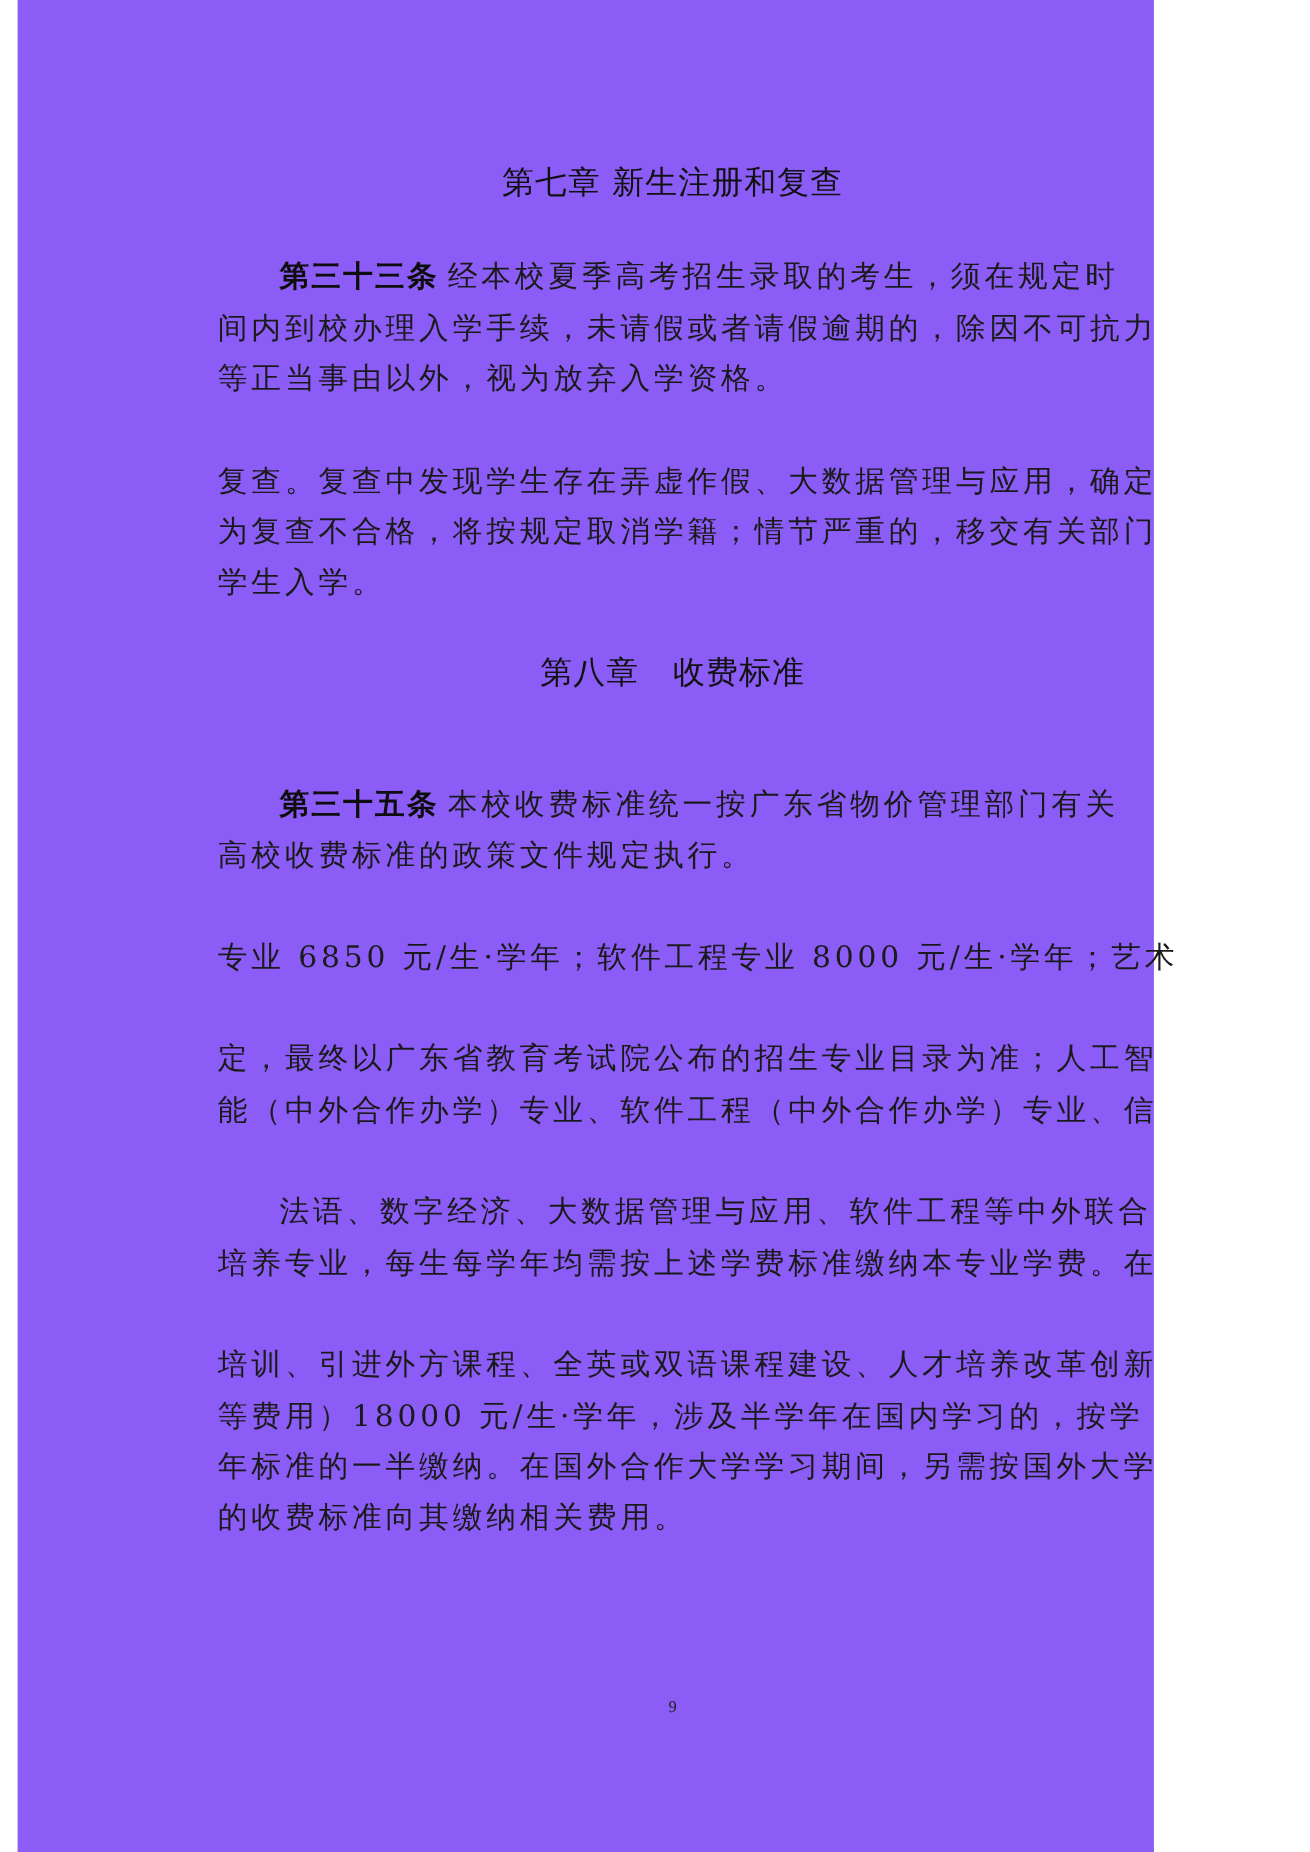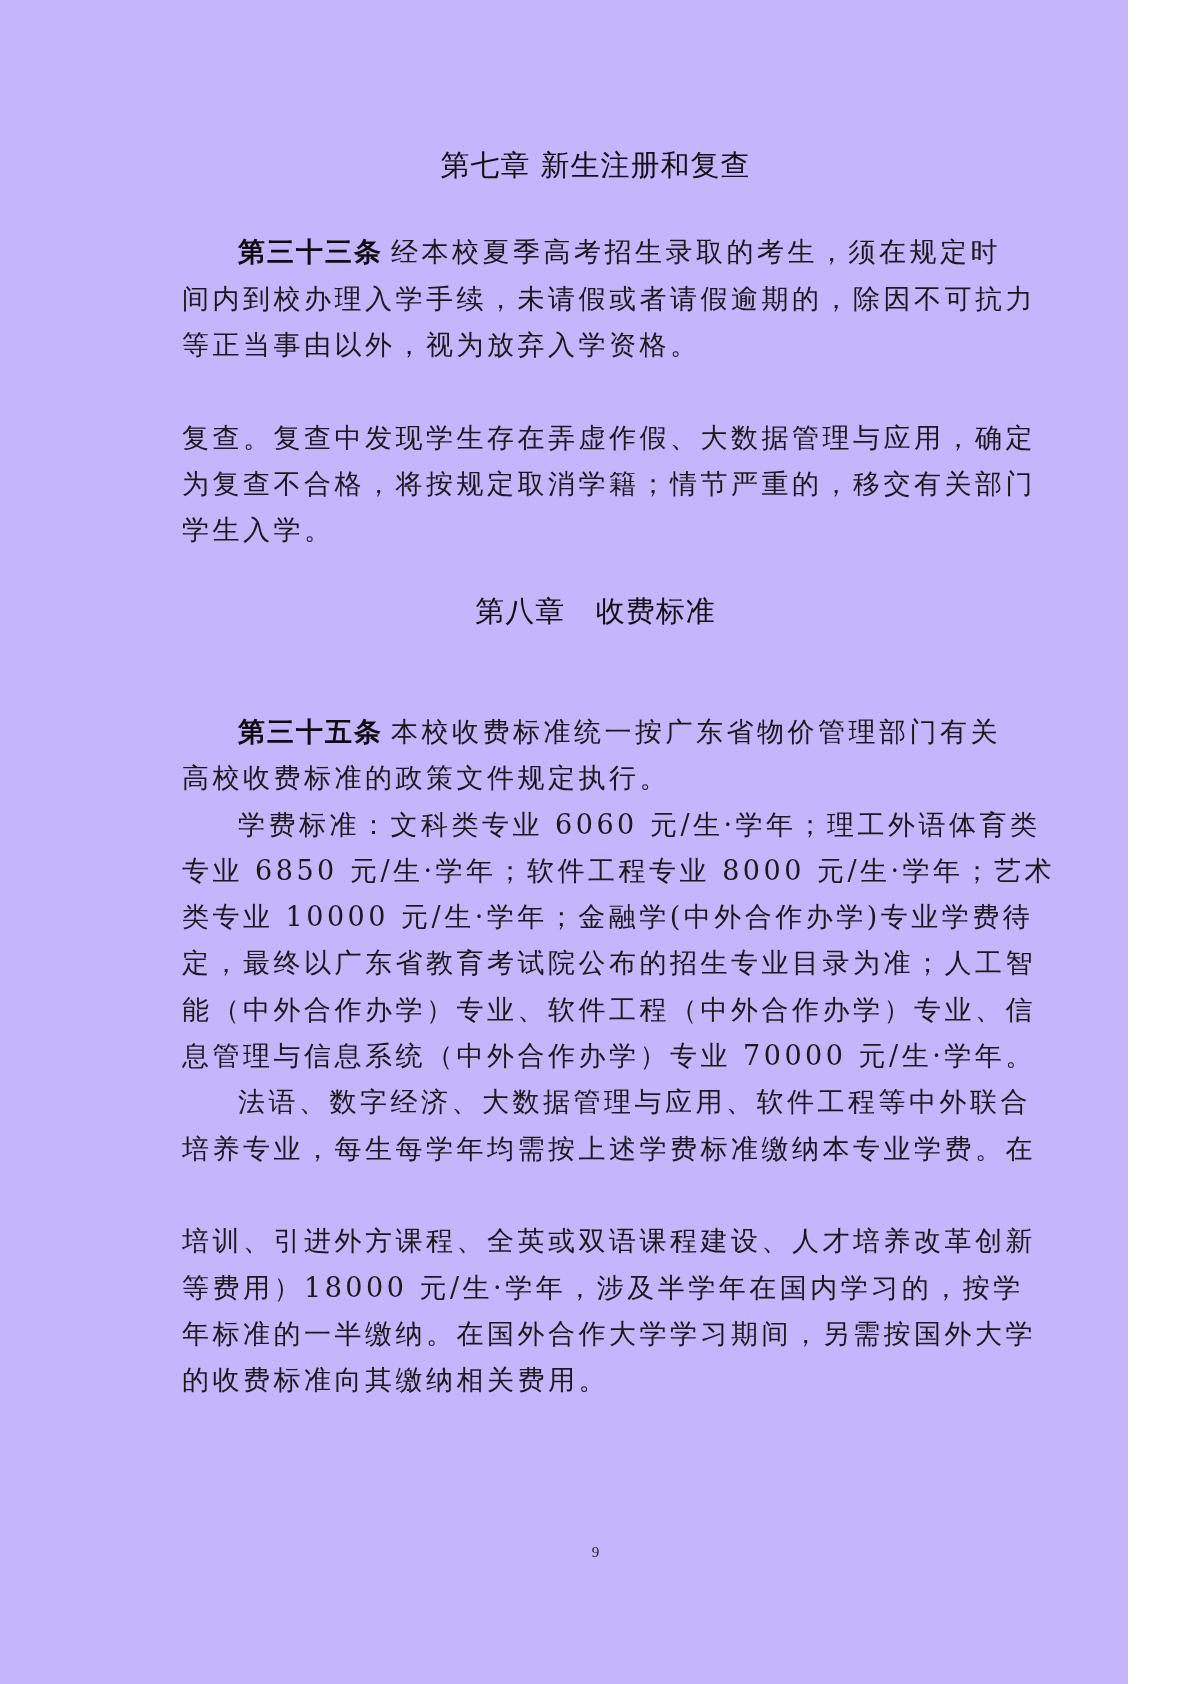--- a/index.html
+++ b/index.html
@@ -17,10 +17,10 @@
     }
     .page {
       position: absolute;
-      left: 0; top: 0;
-      width: 1128px;
+      left: 16px; top: 0;
+      width: 1033px;
       height: 1684px;
-      background: #c4b5fd;
+      background: #8b5cf6;
     }
     .heading {
       position: absolute;

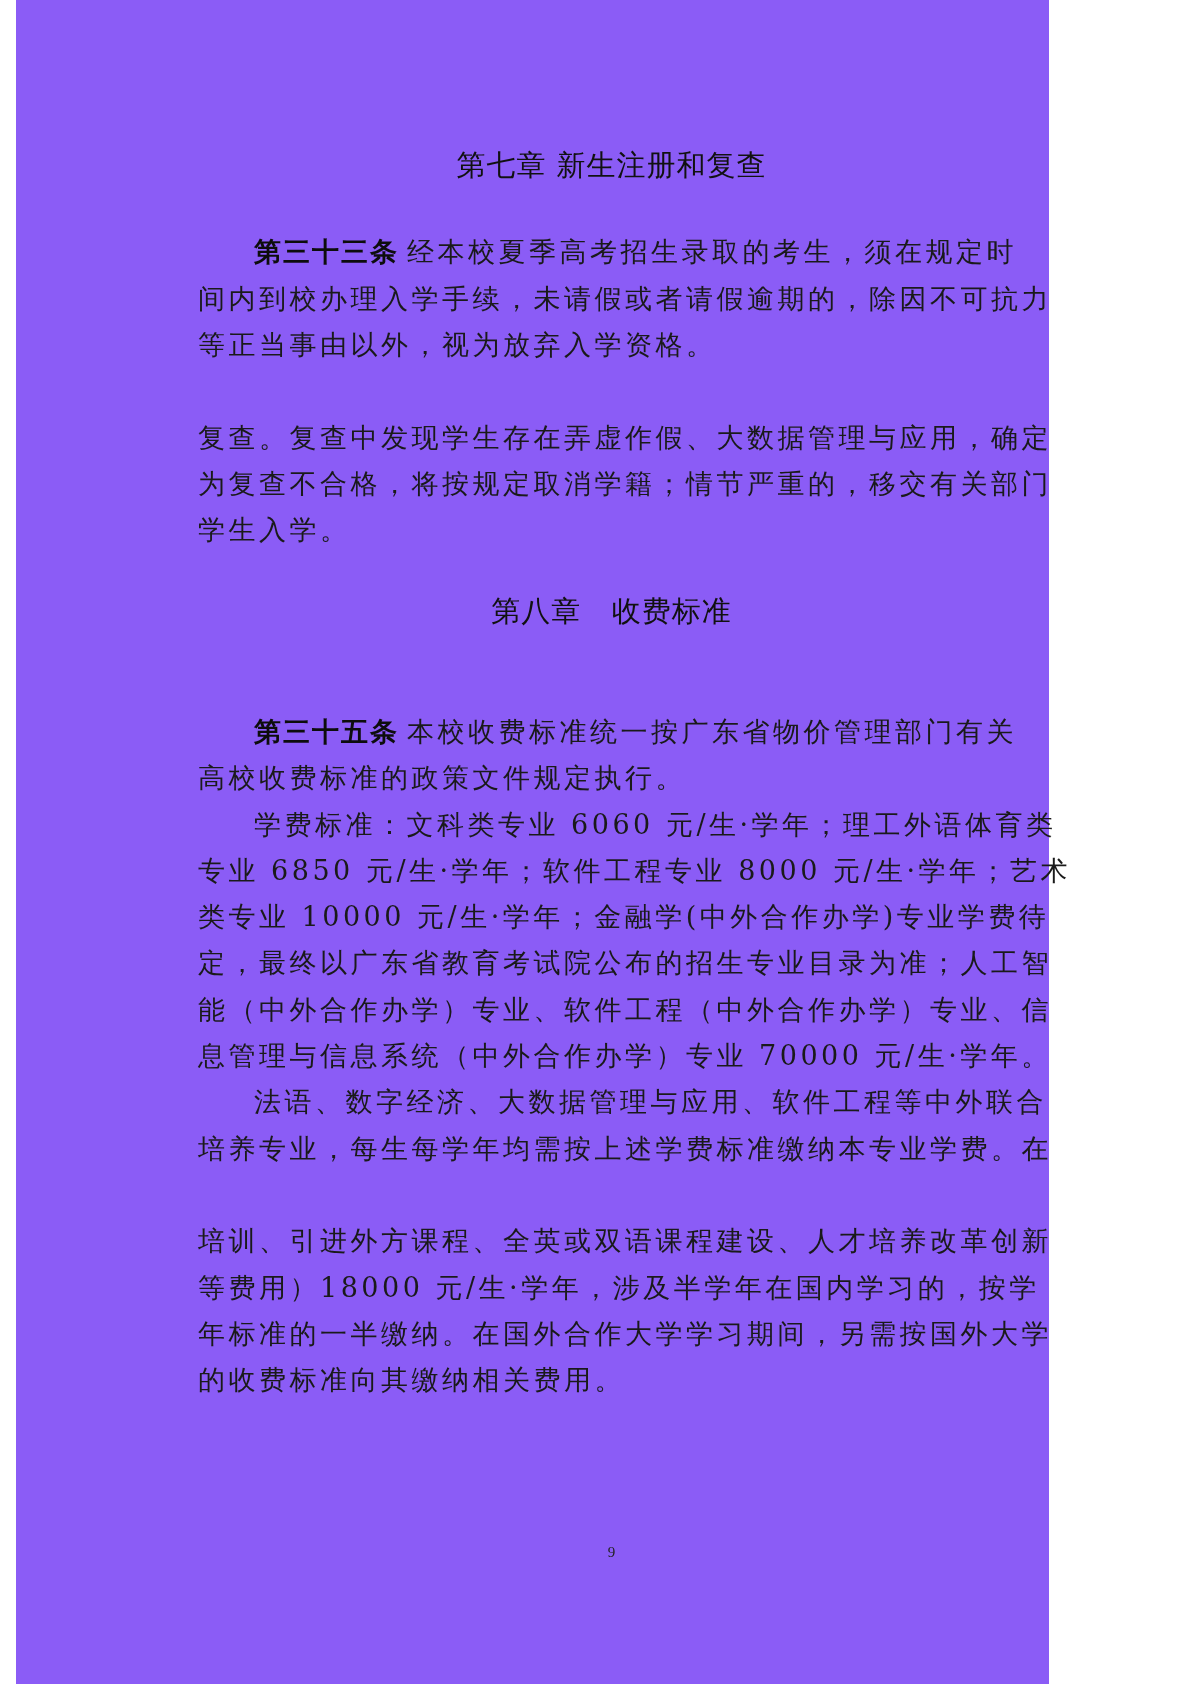--- a/index.html
+++ b/index.html
@@ -88,7 +88,6 @@
   </div>
   <div class="line" style="top:722px;">高校收费标准的政策文件规定执行。</div>
 
-  <div class="line indent" style="top:769px;">学费标准：文科类专业 6060 元/生·学年；理工外语体育类</div>
   <div class="line" style="top:815px;">专业 6850 元/生·学年；软件工程专业 8000 元/生·学年；艺术</div>
   <div class="line" style="top:861px;">类专业 10000 元/生·学年；金融学(中外合作办学)专业学费待</div>
   <div class="line" style="top:907px;">定，最终以广东省教育考试院公布的招生专业目录为准；人工智</div>

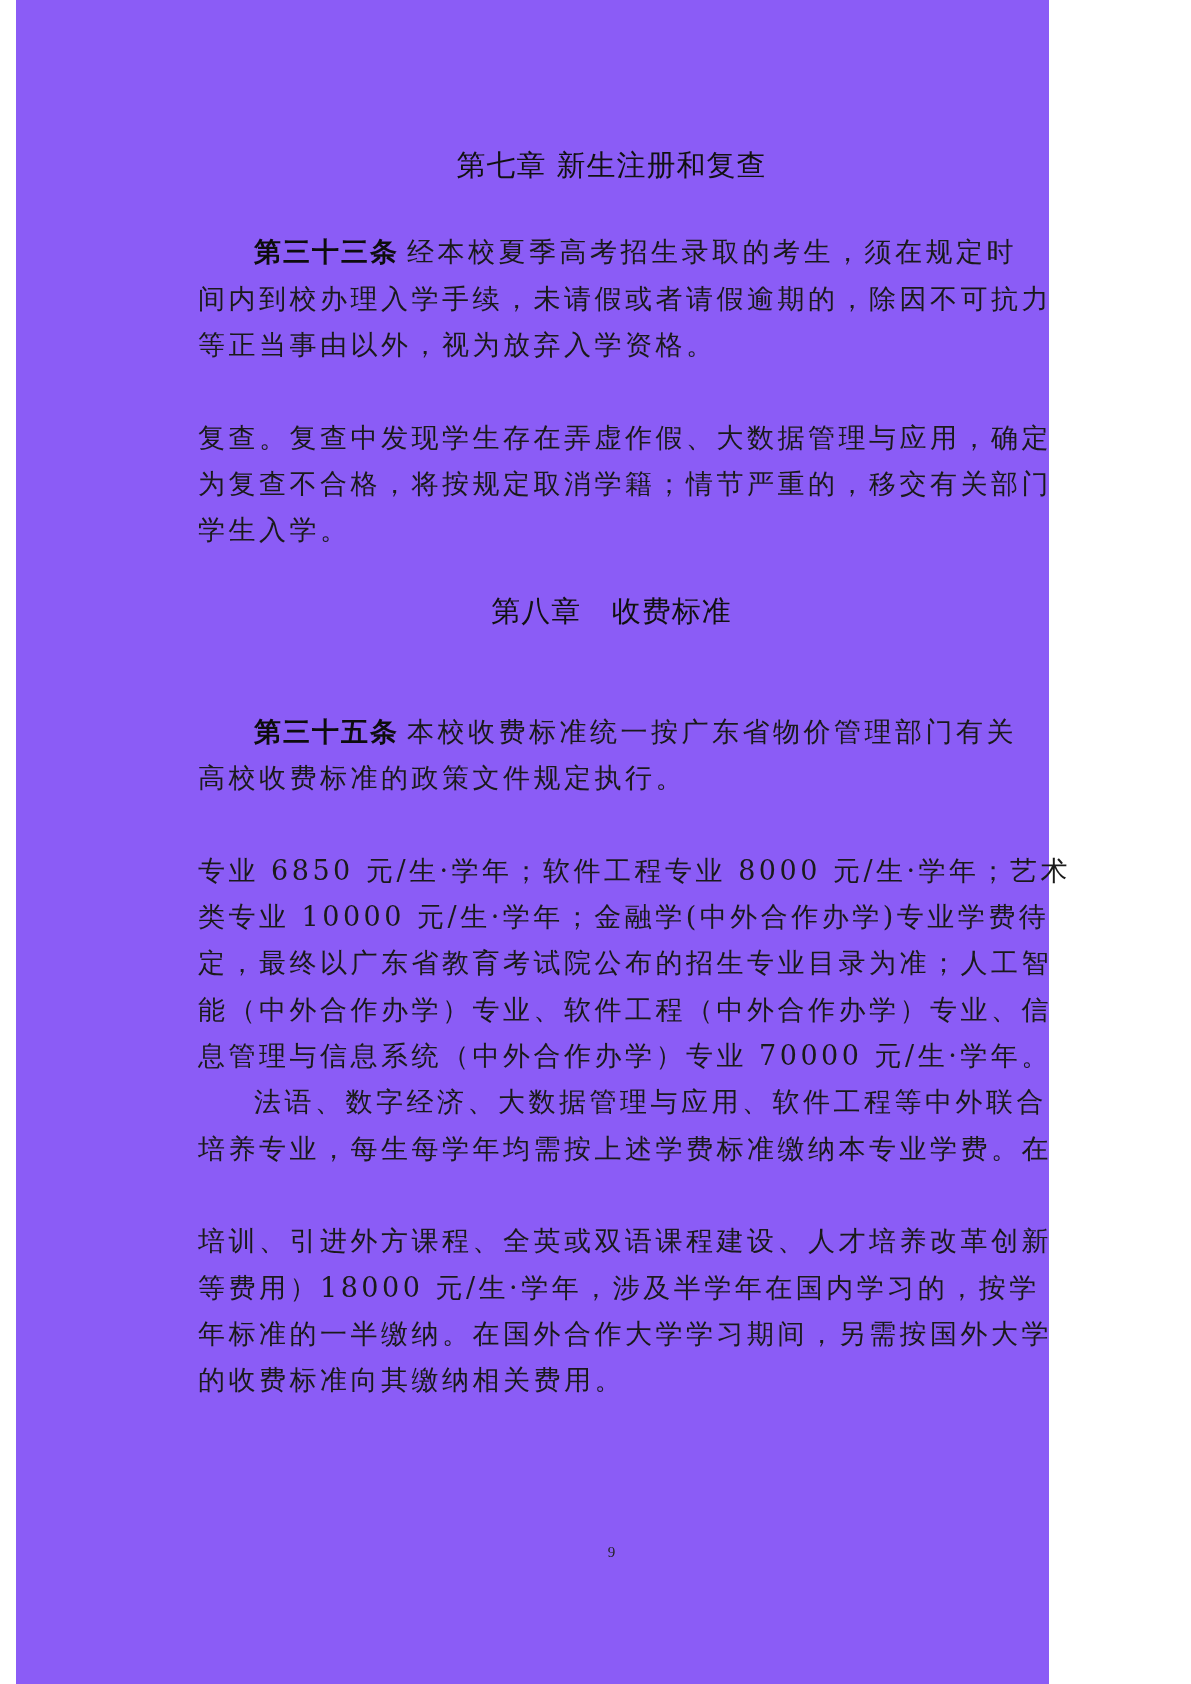--- a/index.html
+++ b/index.html
@@ -89,7 +89,6 @@
   <div class="line" style="top:722px;">高校收费标准的政策文件规定执行。</div>
 
   <div class="line" style="top:815px;">专业 6850 元/生·学年；软件工程专业 8000 元/生·学年；艺术</div>
-  <div class="line" style="top:861px;">类专业 10000 元/生·学年；金融学(中外合作办学)专业学费待</div>
   <div class="line" style="top:907px;">定，最终以广东省教育考试院公布的招生专业目录为准；人工智</div>
   <div class="line" style="top:954px;">能（中外合作办学）专业、软件工程（中外合作办学）专业、信</div>
   <div class="line" style="top:1000px;">息管理与信息系统（中外合作办学）专业 70000 元/生·学年。</div>

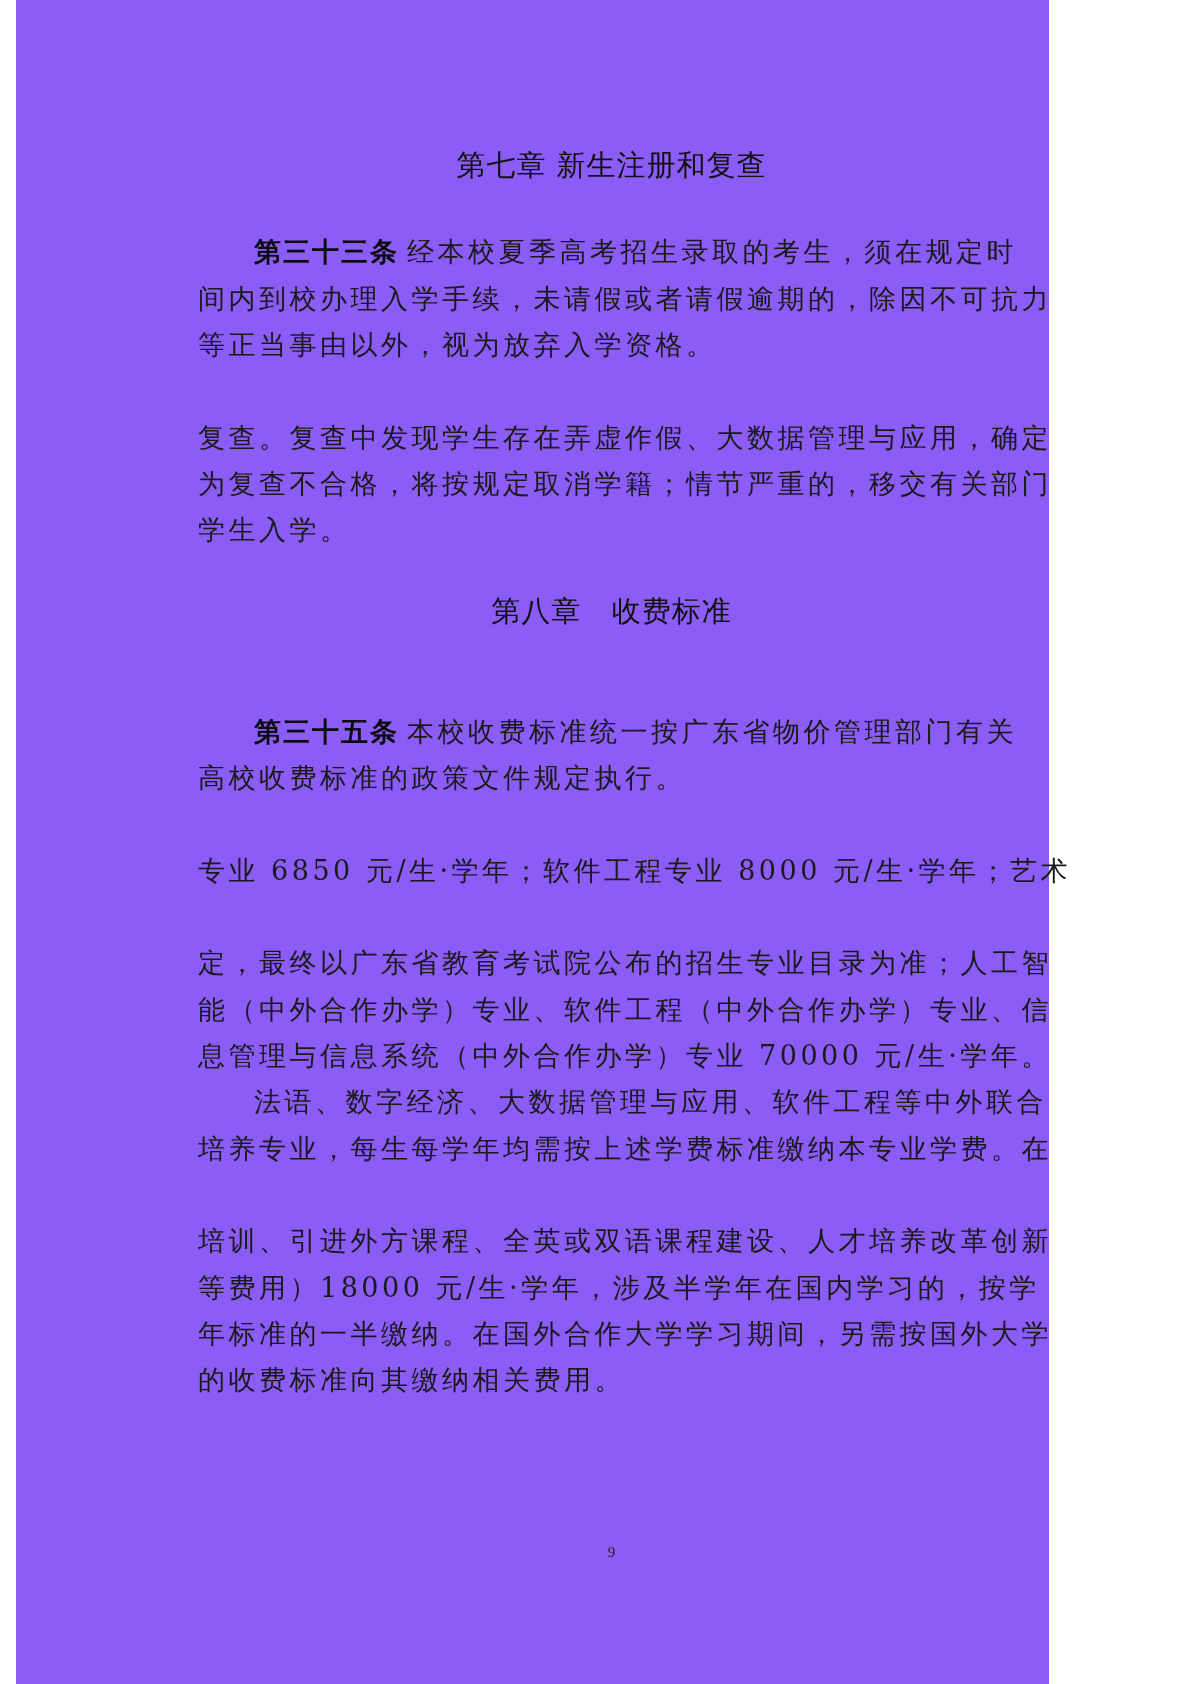--- a/index.html
+++ b/index.html
@@ -91,7 +91,6 @@
   <div class="line" style="top:815px;">专业 6850 元/生·学年；软件工程专业 8000 元/生·学年；艺术</div>
   <div class="line" style="top:907px;">定，最终以广东省教育考试院公布的招生专业目录为准；人工智</div>
   <div class="line" style="top:954px;">能（中外合作办学）专业、软件工程（中外合作办学）专业、信</div>
-  <div class="line" style="top:1000px;">息管理与信息系统（中外合作办学）专业 70000 元/生·学年。</div>
 
   <div class="line indent" style="top:1046px;">法语、数字经济、大数据管理与应用、软件工程等中外联合</div>
   <div class="line" style="top:1093px;">培养专业，每生每学年均需按上述学费标准缴纳本专业学费。在</div>

